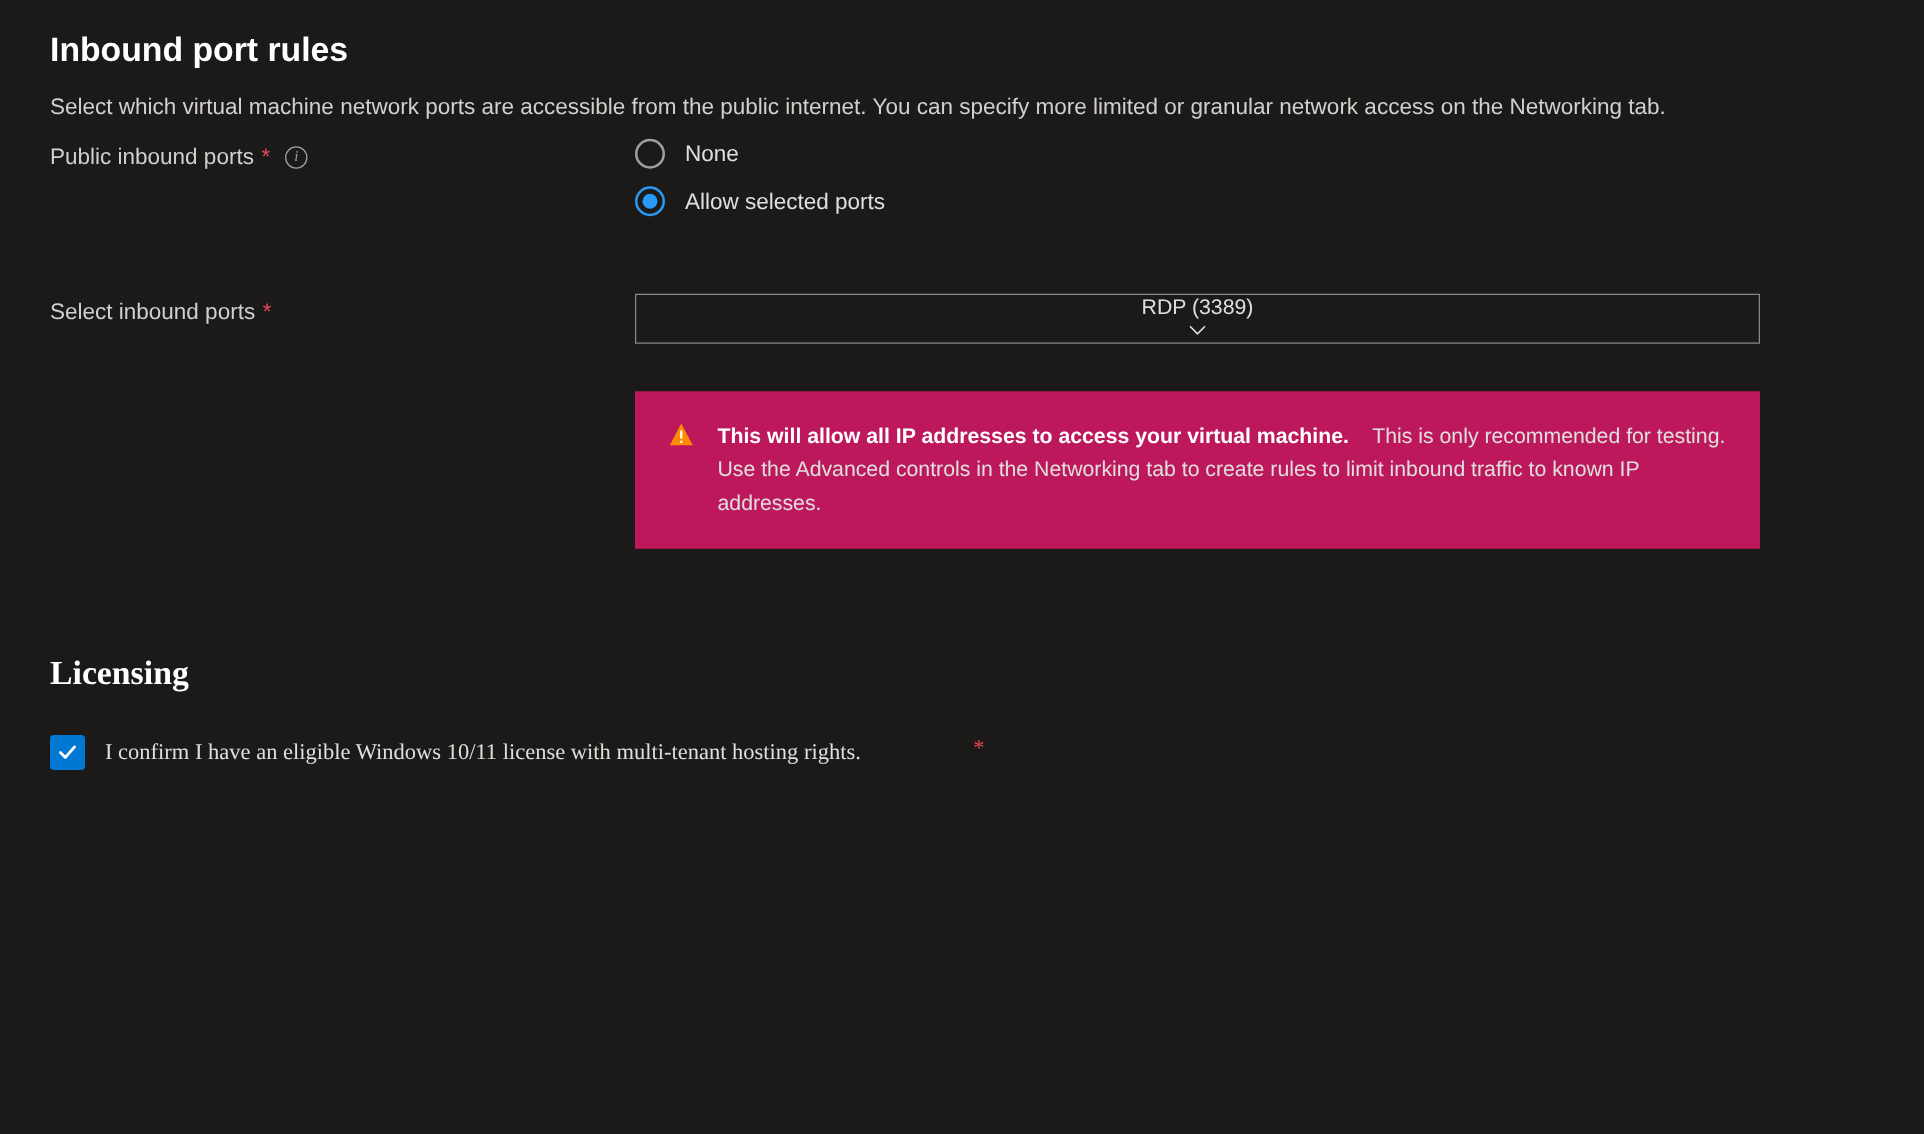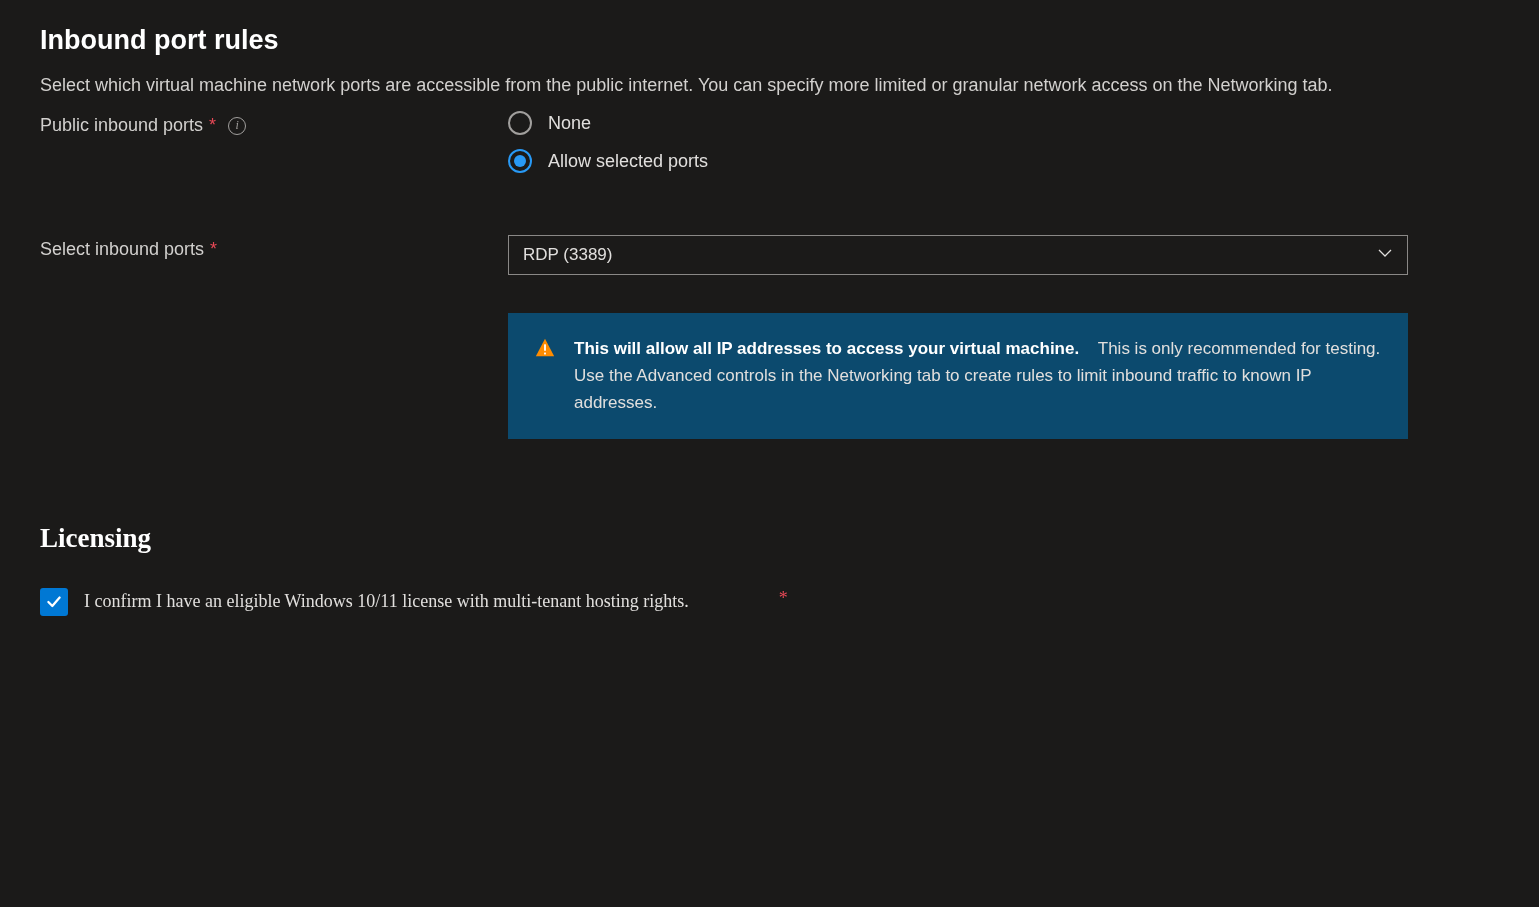--- a/index.html
+++ b/index.html
@@ -108,6 +108,7 @@
       font-size: 17px;
       color: #e1dfdd;
       cursor: pointer;
+      flex-direction: column;
     }
     .dropdown-chevron {
       font-size: 16px;

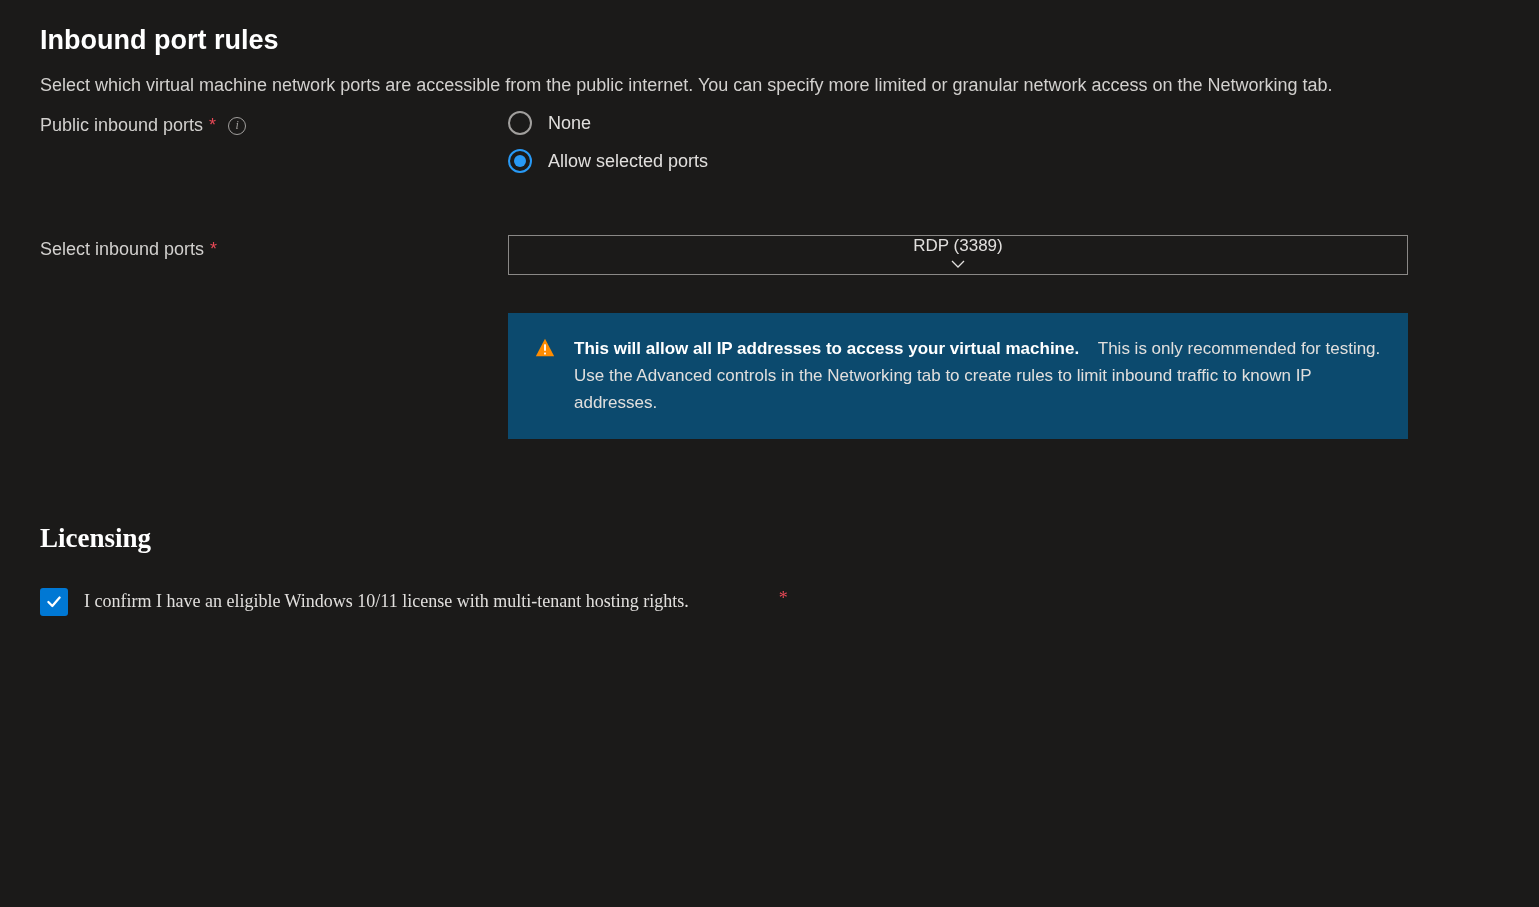--- a/index.html
+++ b/index.html
@@ -115,7 +115,7 @@
       color: #e1dfdd;
     }
     .warning-box {
-      background-color: #0c4a6e;
+      background-color: #be185d;
       padding: 22px 26px;
       margin-top: 38px;
       display: flex;

